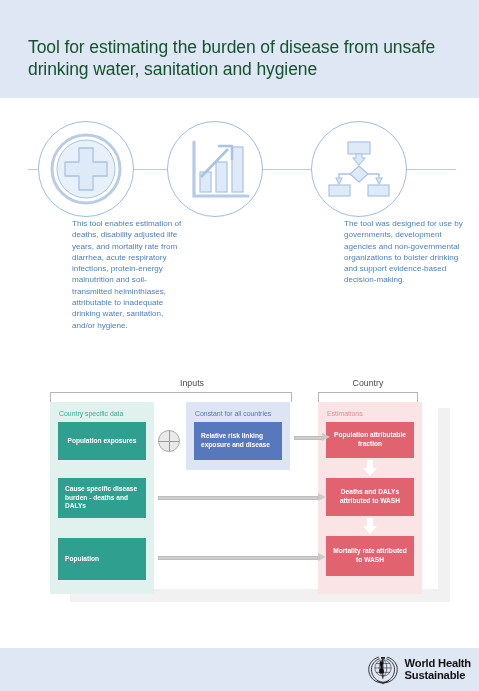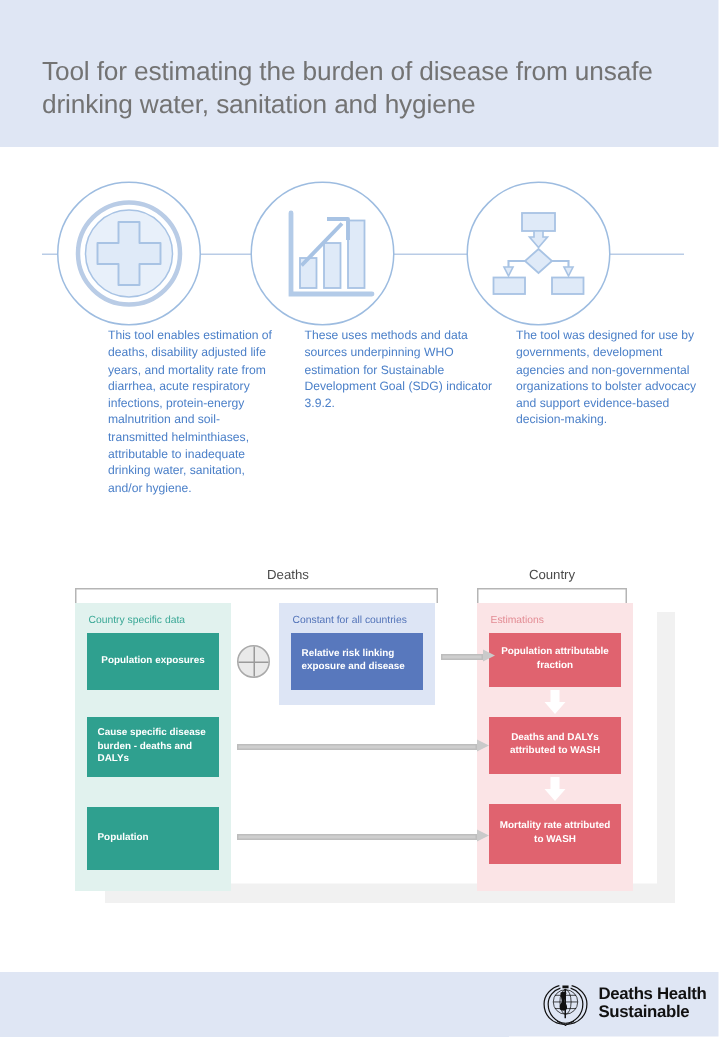--- a/index.html
+++ b/index.html
@@ -19,7 +19,7 @@
   }
   .header-title{
     position:absolute;left:28px;top:36px;width:432px;
-    color:#737373;
+    color:#14532d;
     font-size:17.5px;
     line-height:22px;
     font-weight:400;

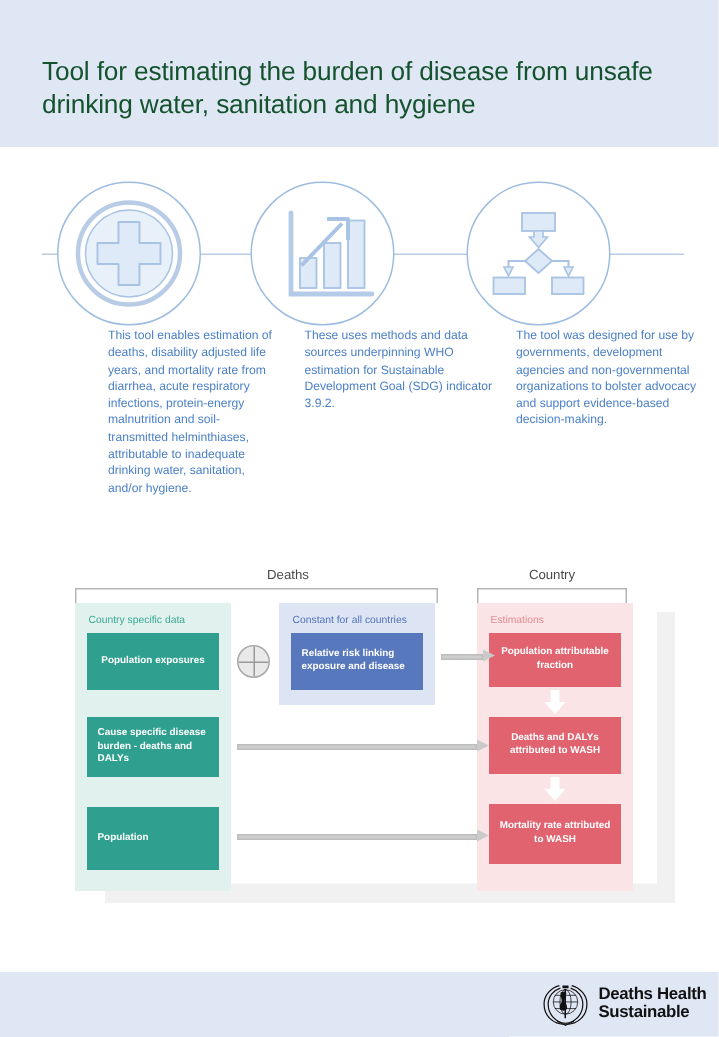--- a/index.html
+++ b/index.html
@@ -256,7 +256,6 @@
       <p>This tool enables estimation of deaths, disability adjusted life years, and mortality rate from diarrhea, acute respiratory infections, protein-energy malnutrition and soil-transmitted helminthiases, attributable to inadequate drinking water, sanitation, and/or hygiene.</p>
     </div>
     <div class="col c2">
-      <p>These uses methods and data sources underpinning WHO estimation for Sustainable Development Goal (SDG) indicator 3.9.2.</p>
     </div>
     <div class="col c3">
       <p>The tool was designed for use by governments, development agencies and non-governmental organizations to bolster advocacy and support evidence-based decision-making.</p>

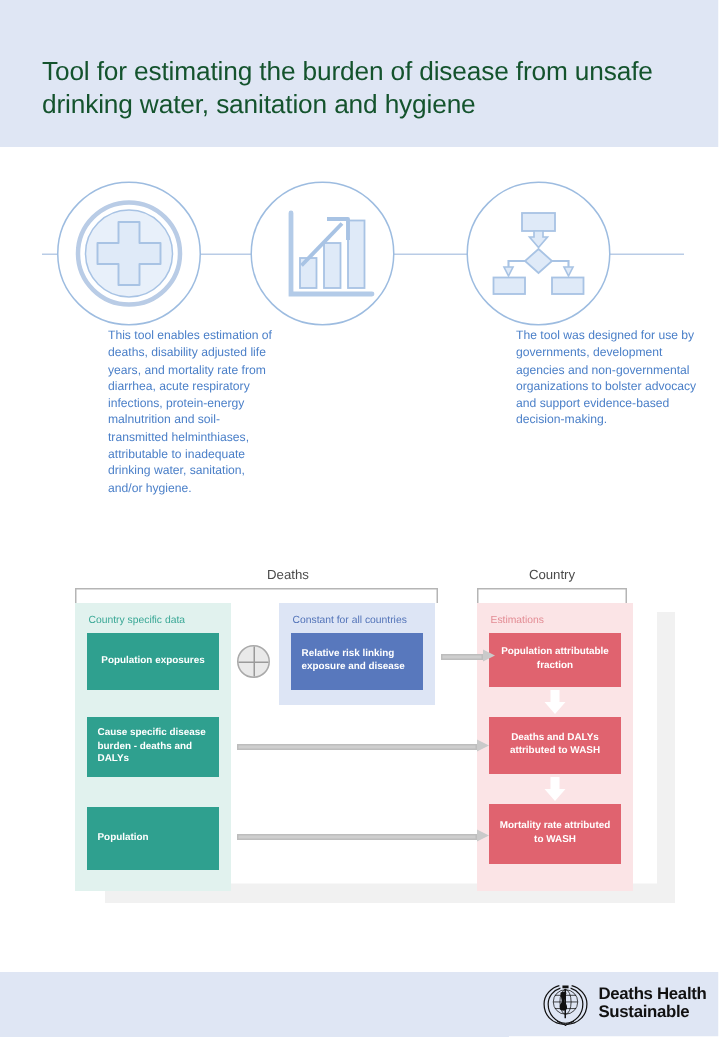--- a/index.html
+++ b/index.html
@@ -258,7 +258,7 @@
     <div class="col c2">
     </div>
     <div class="col c3">
-      <p>The tool was designed for use by governments, development agencies and non-governmental organizations to bolster advocacy and support evidence-based decision-making.</p>
+      <p>The tool was designed for use by governments, development agencies and non-governmental organizations to bolster drinking and support evidence-based decision-making.</p>
     </div>
   </div>
 

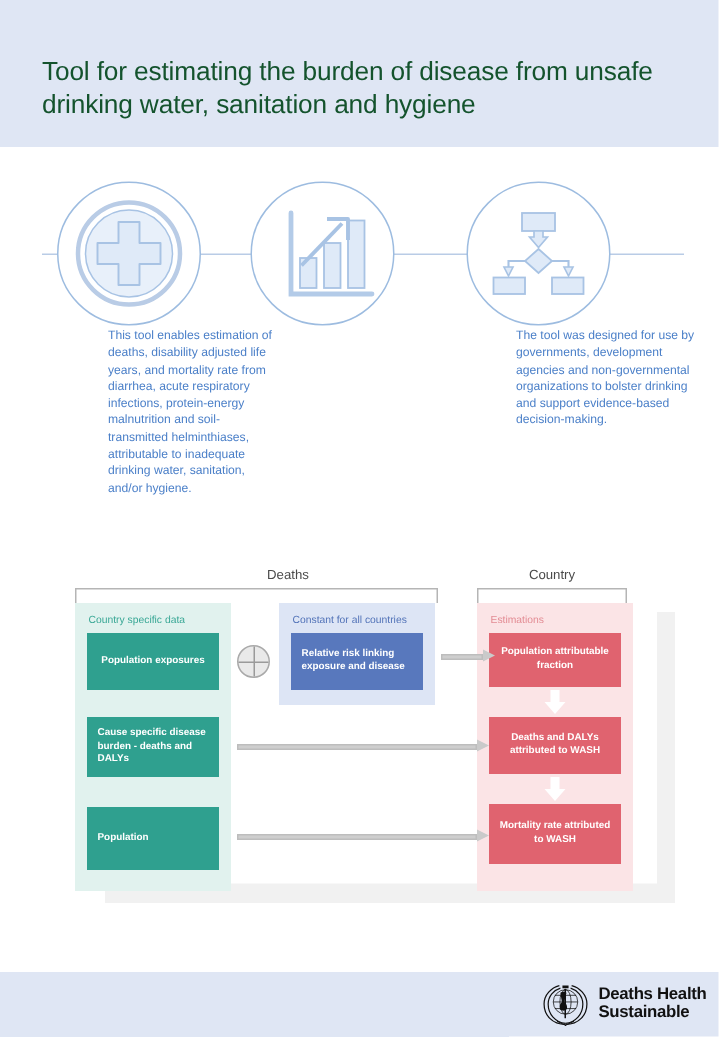--- a/index.html
+++ b/index.html
@@ -267,7 +267,7 @@
     <div class="panel-shadow"></div>
     <div class="panel-shadow-r"></div>
 
-    <div class="section-label lbl-inputs">Deaths</div>
+    <div class="section-label lbl-inputs">Inputs</div>
     <div class="section-label lbl-outputs">Country</div>
 
     <div class="bracket br-inputs"></div>

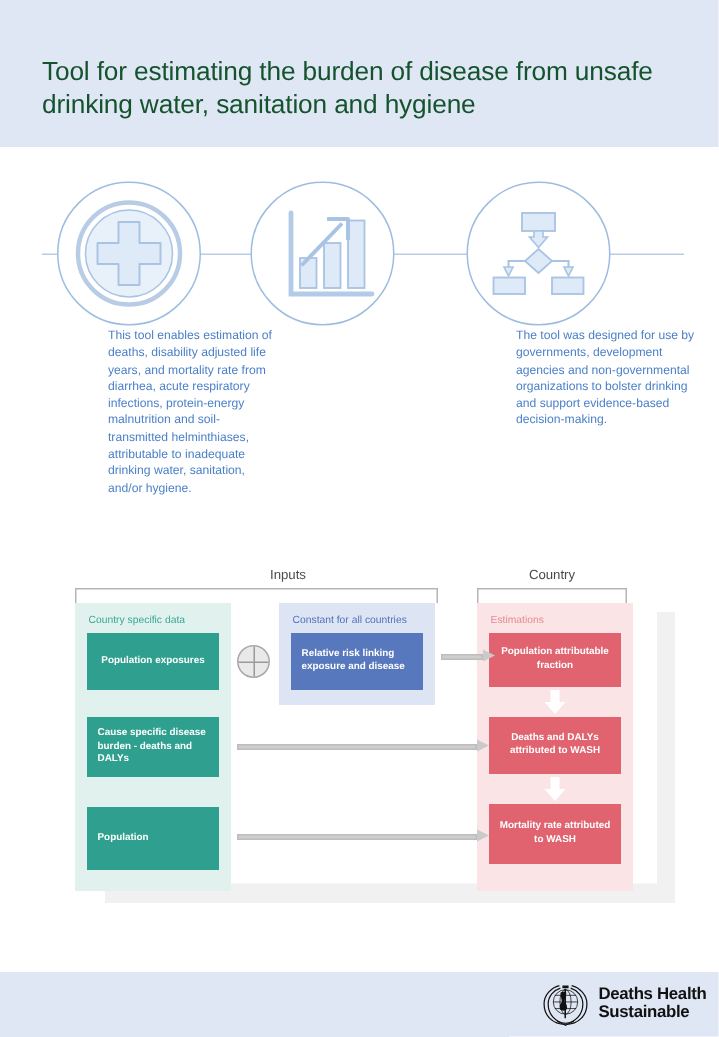--- a/index.html
+++ b/index.html
@@ -343,7 +343,7 @@
         </g>
       </svg>
       <div class="who-text">
-        <div>Deaths Health</div>
+        <div>World Health</div>
         <div>Sustainable</div>
       </div>
     </div>

